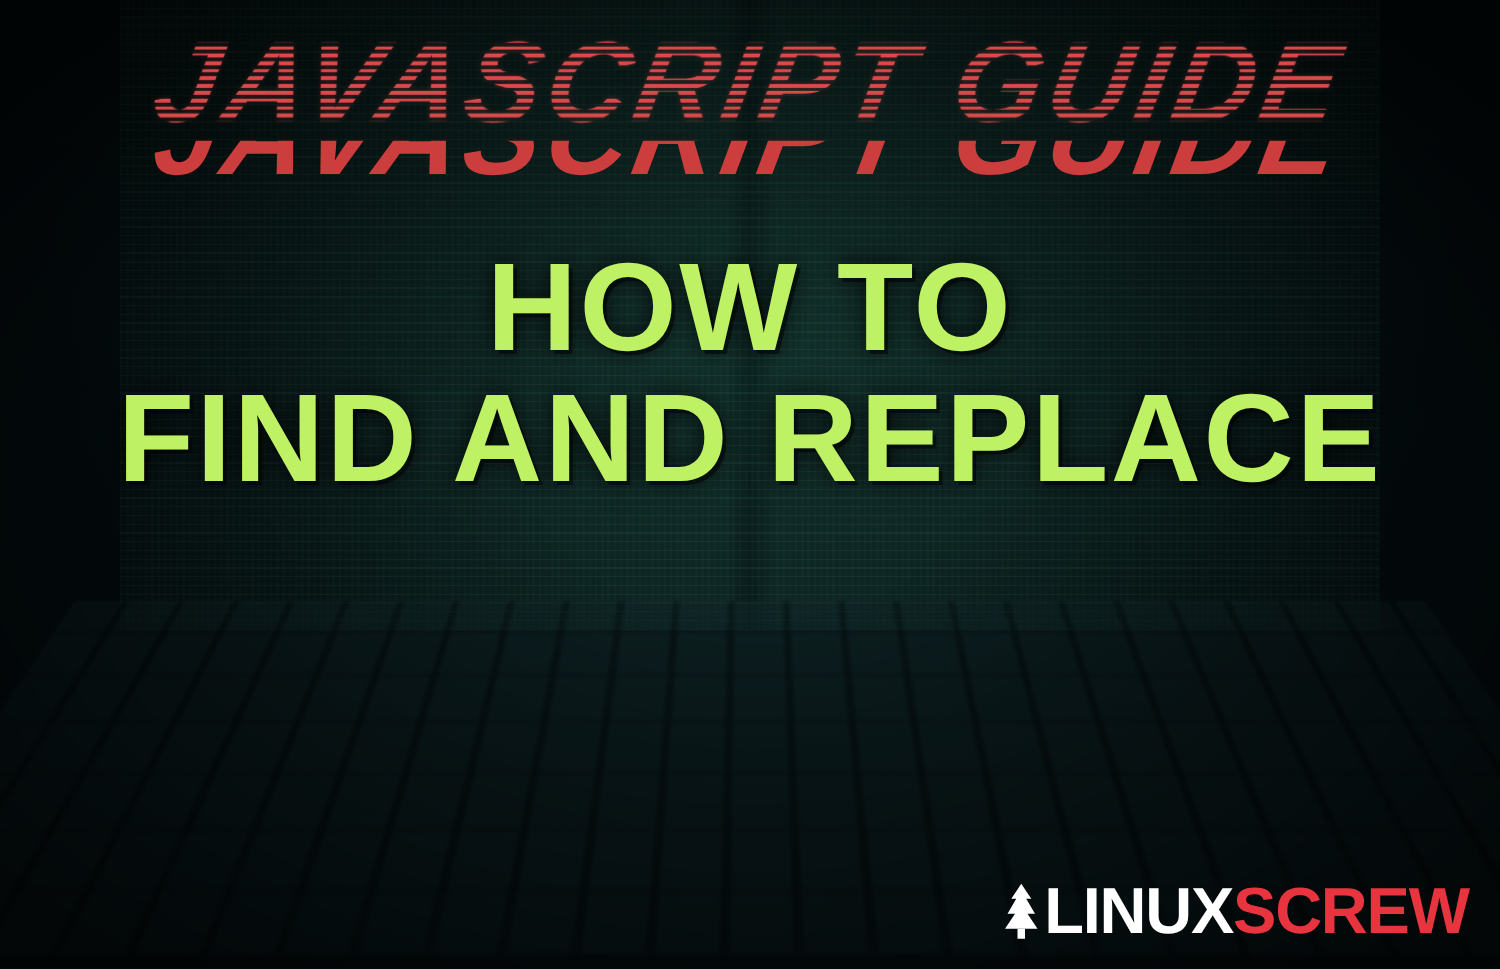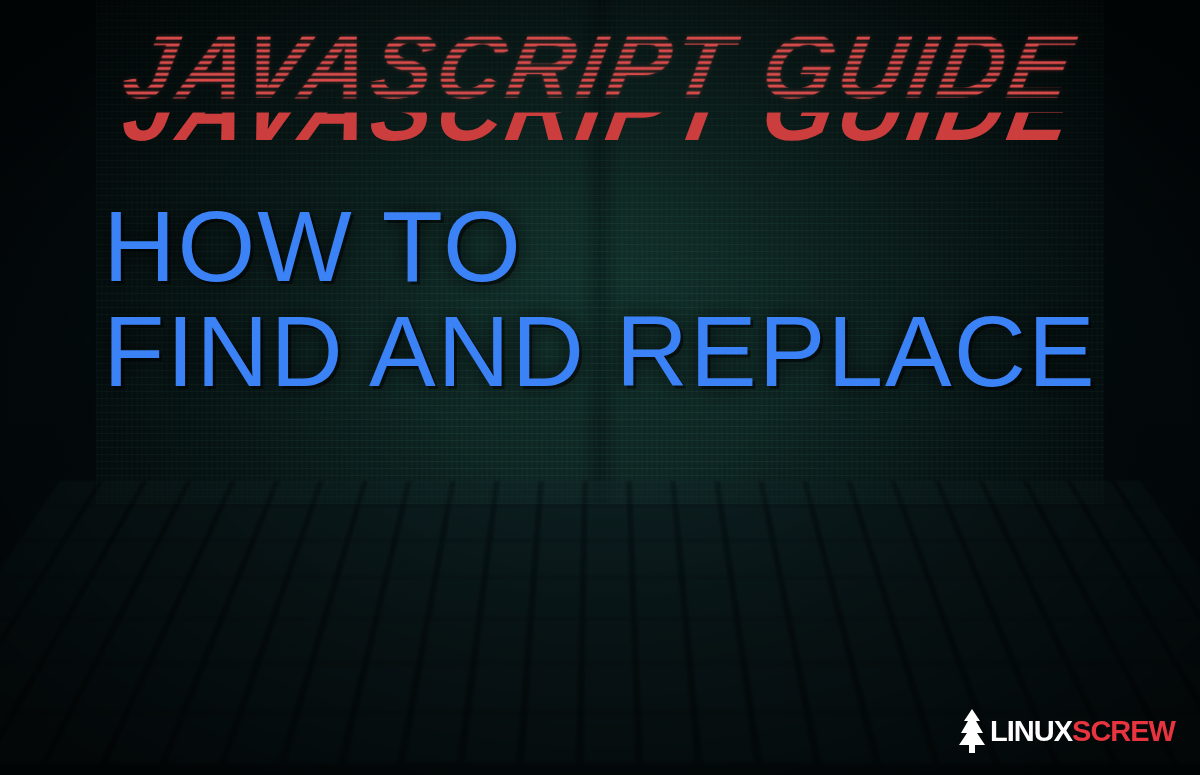--- a/index.html
+++ b/index.html
@@ -175,9 +175,10 @@
       z-index: 10;
       font-family: 'Arial Black', 'Impact', sans-serif;
       font-size: 100px;
-      font-weight: 400;
-      color: #3b82f6;
+      font-weight: 700;
+      color: #bef264;
       text-transform: uppercase;
+      text-align: center;
       line-height: 1.05;
       letter-spacing: 2px;
       margin-top: 40px;

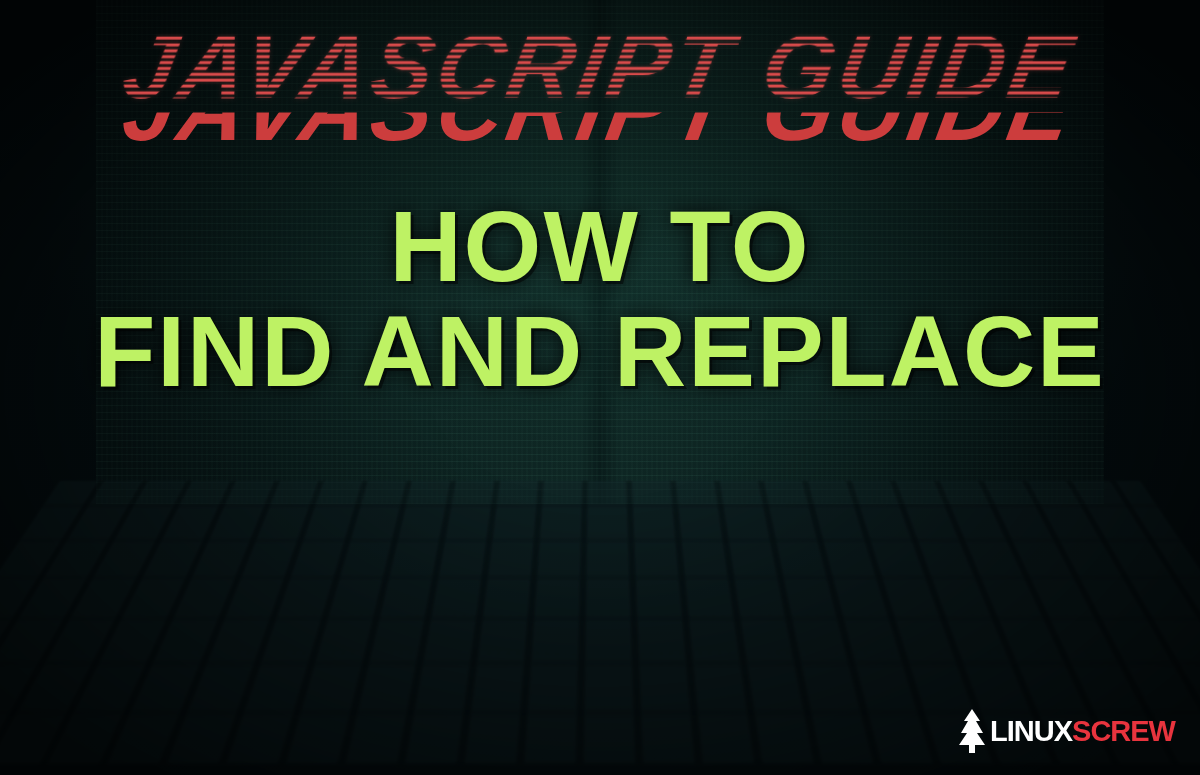--- a/index.html
+++ b/index.html
@@ -217,7 +217,7 @@
     .logo-text {
       font-family: 'Arial Black', sans-serif;
       font-weight: 900;
-      font-size: 29px;
+      font-size: 52px;
       letter-spacing: -1px;
       line-height: 1;
     }

